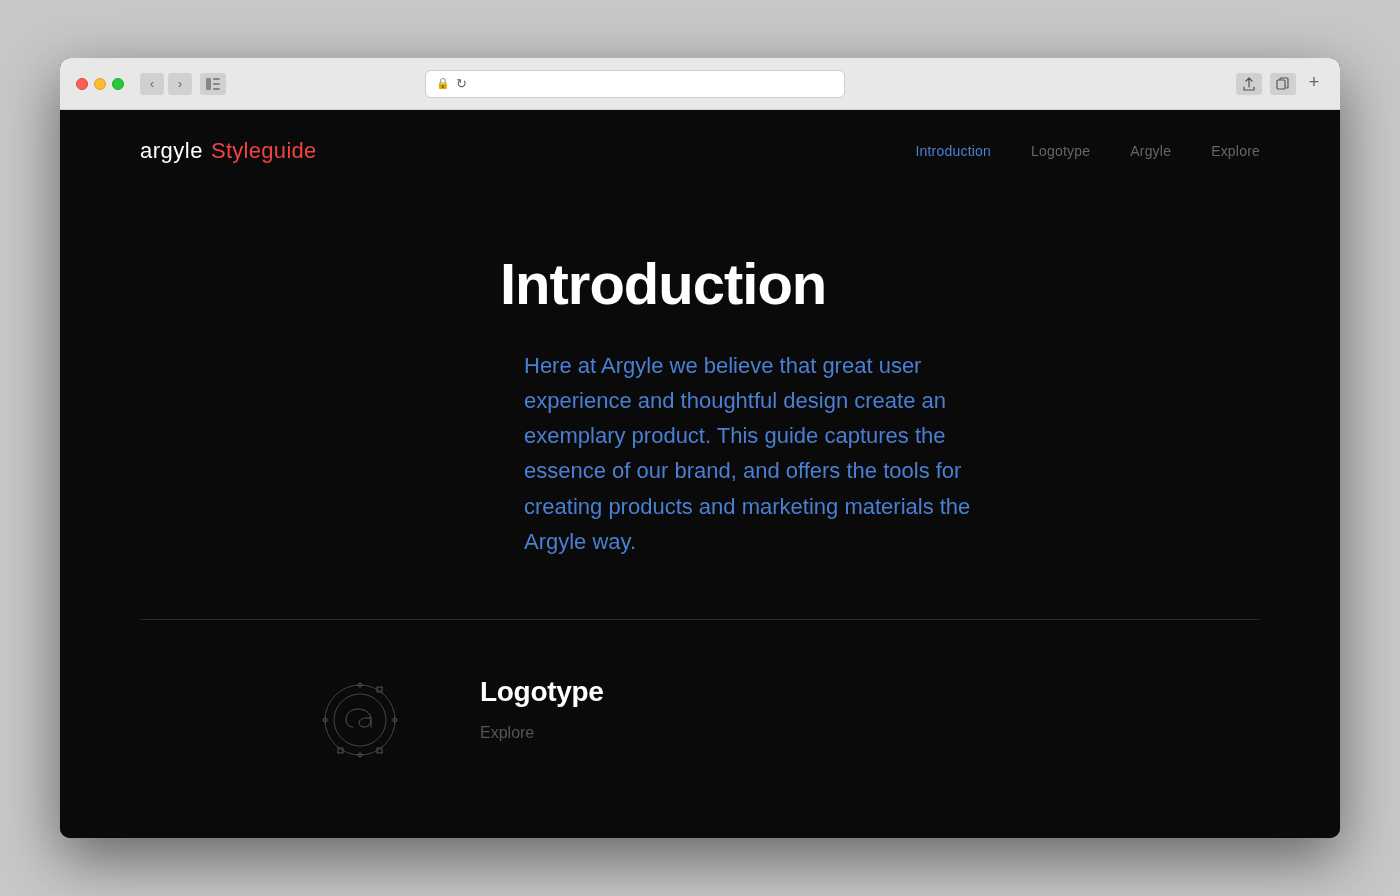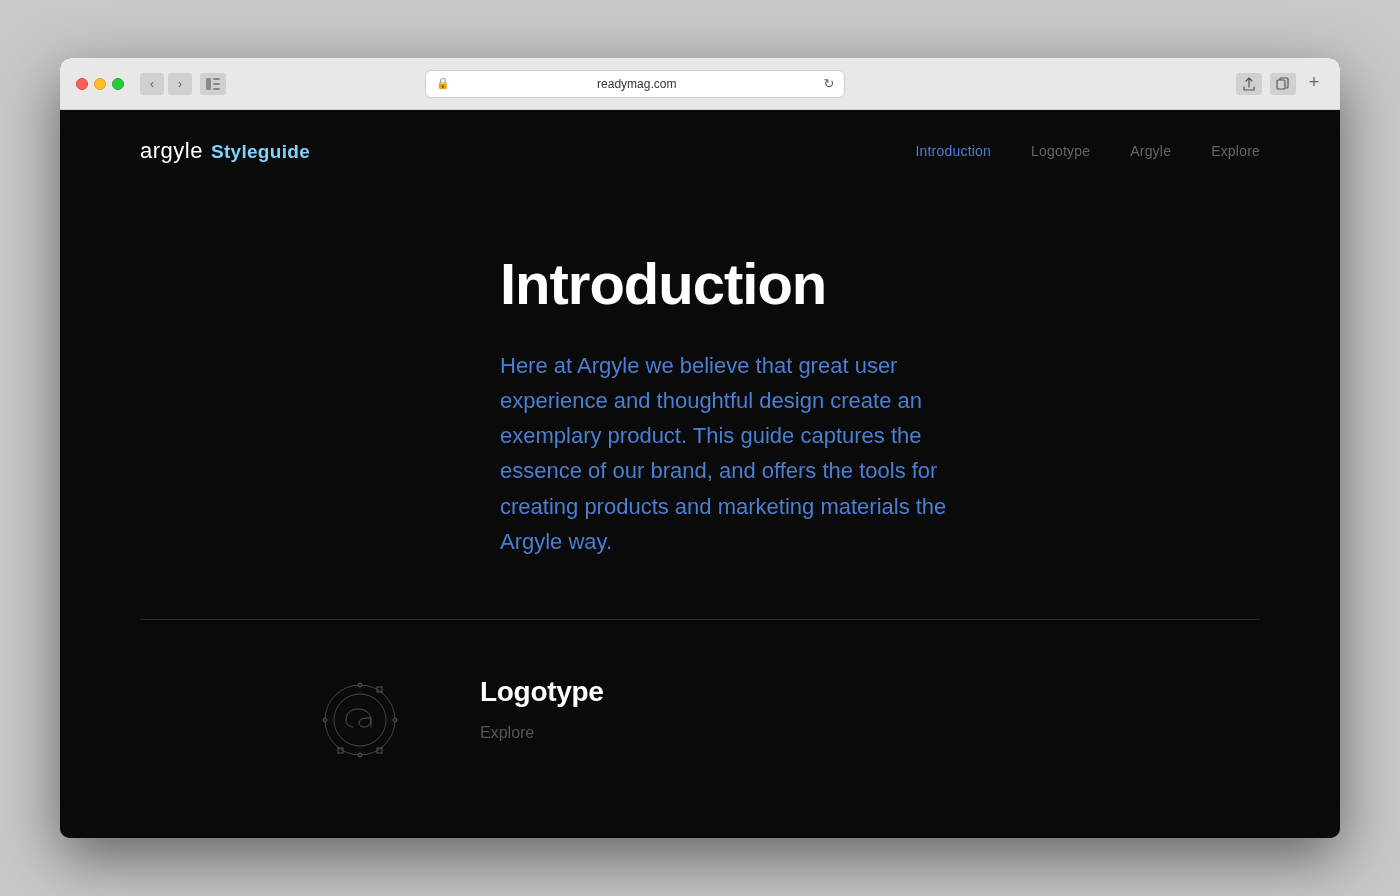--- a/index.html
+++ b/index.html
@@ -296,7 +296,6 @@
 
     <div class="address-bar">
       <span class="lock-icon">🔒</span>
-      <span class="address-text">readymag.com</span>
       <span class="reload-btn">↻</span>
     </div>
 

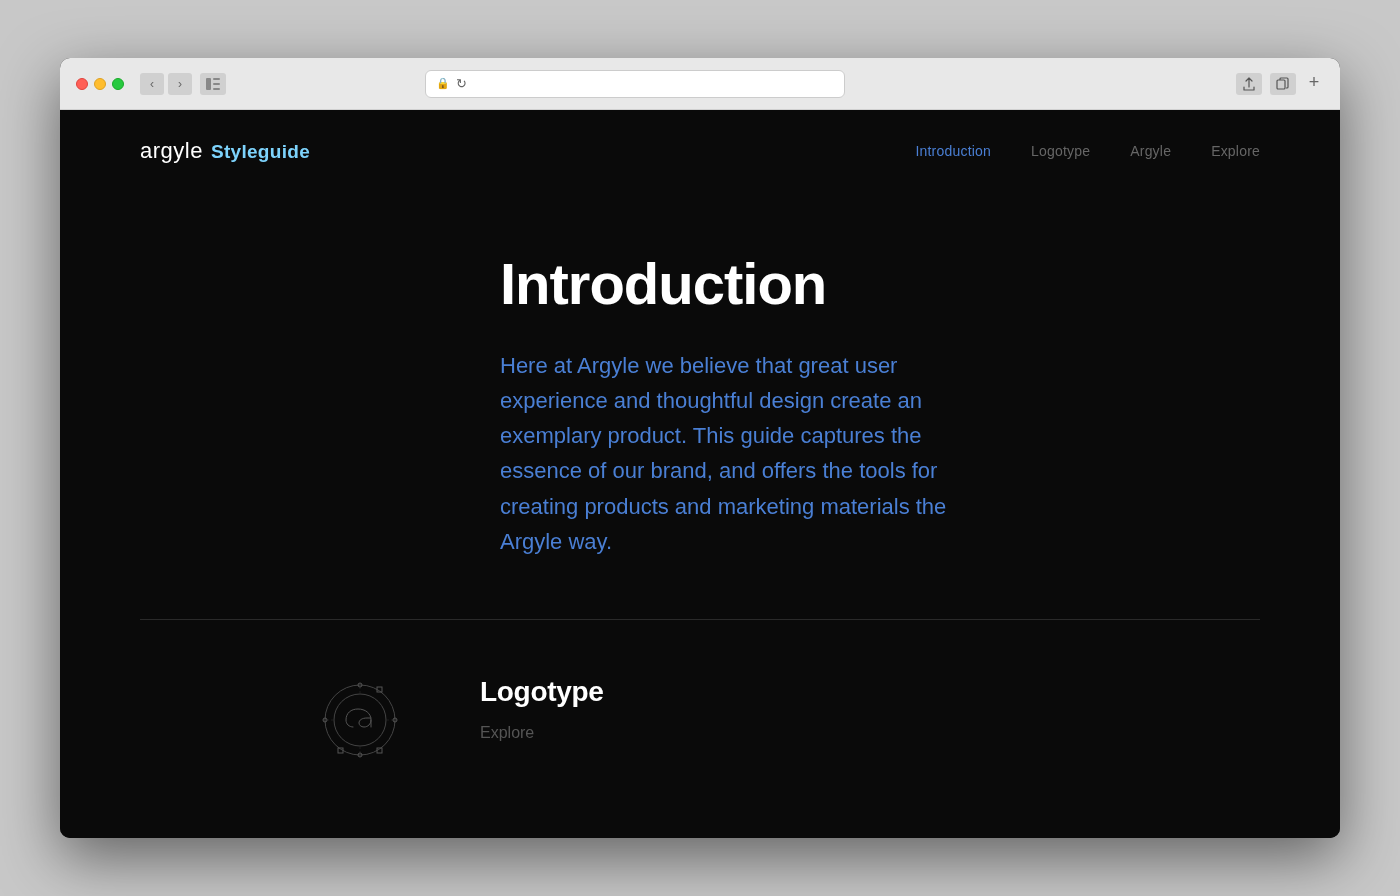--- a/index.html
+++ b/index.html
@@ -171,9 +171,9 @@
     }
 
     .logo-styleguide {
-      font-size: 19px;
-      font-weight: 700;
-      color: #7dd3fc;
+      font-size: 22px;
+      font-weight: 400;
+      color: #ef4444;
       letter-spacing: 0.3px;
     }
 

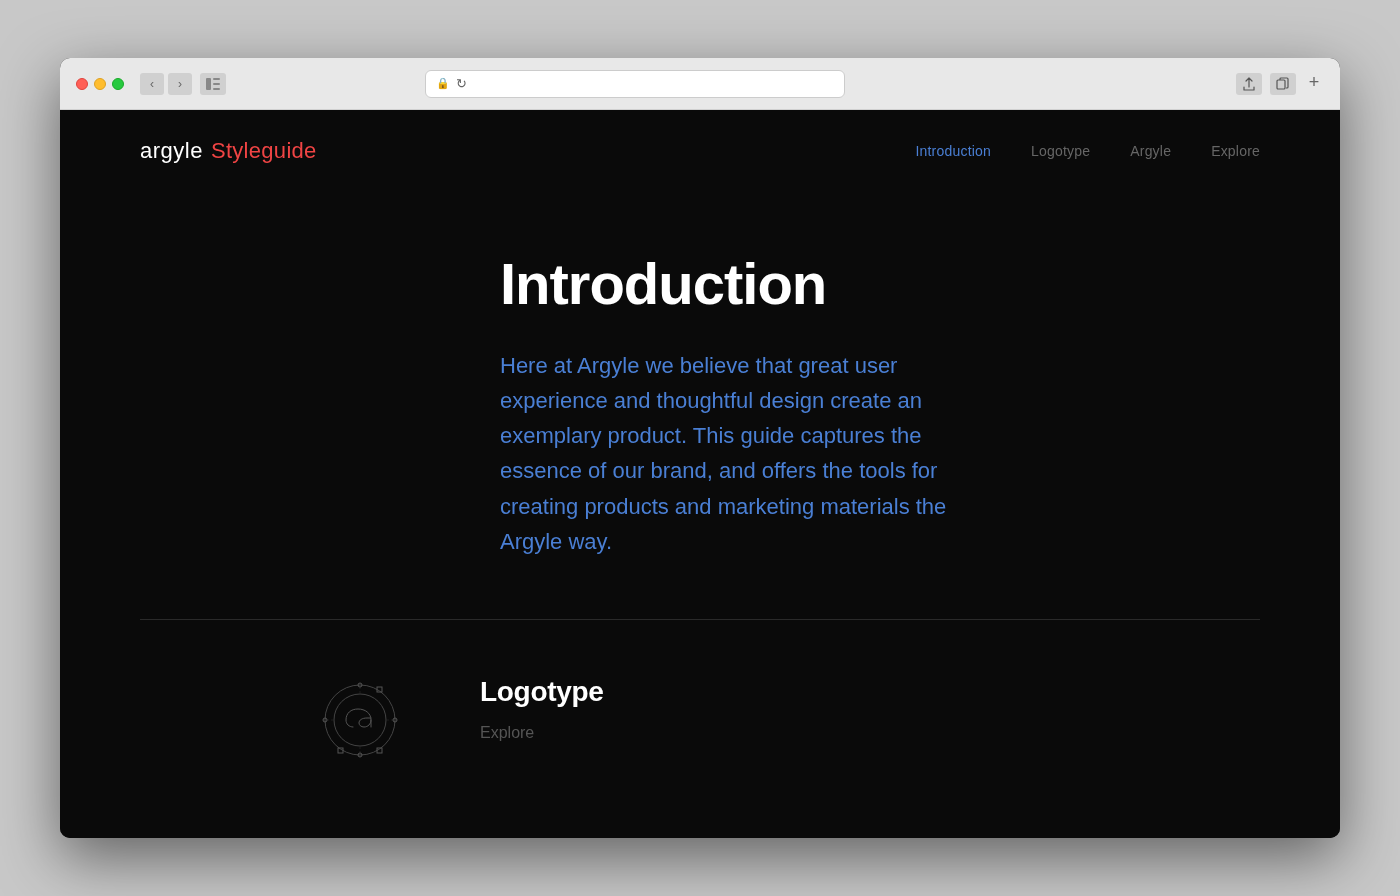--- a/index.html
+++ b/index.html
@@ -222,6 +222,7 @@
       color: #4a7fd4;
       line-height: 1.6;
       max-width: 480px;
+      margin-left: 24px;
     }
 
     

